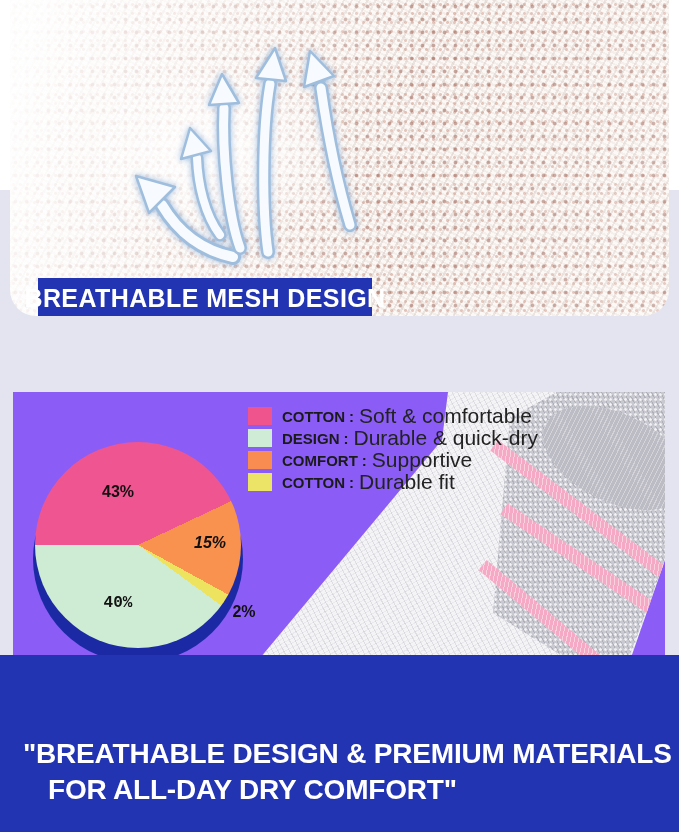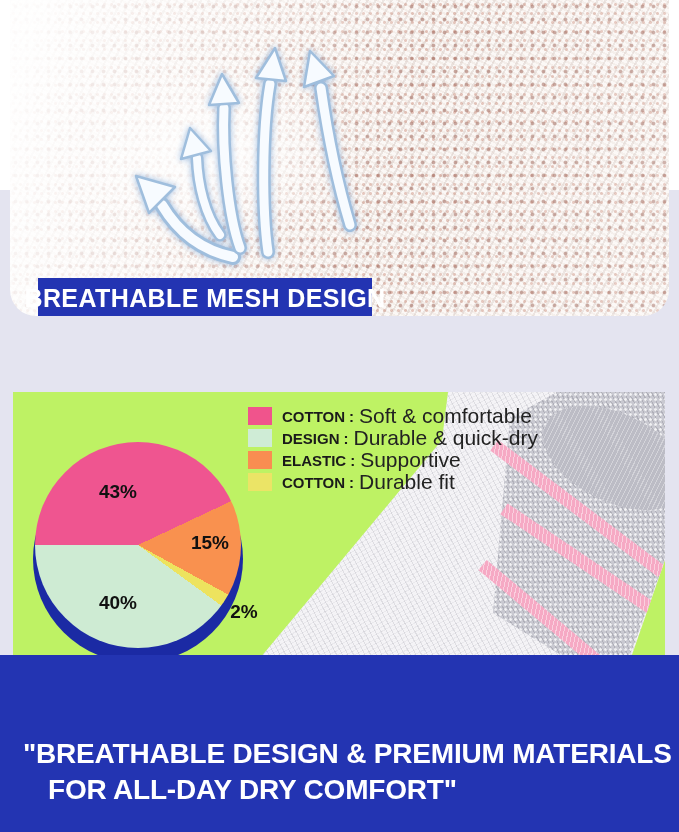--- a/index.html
+++ b/index.html
@@ -29,7 +29,7 @@
     color:#fff;font-size:25px;font-weight:bold;letter-spacing:.4px;white-space:nowrap;
   }
   
-  .panel{position:absolute;left:13px;top:392px;width:652px;height:326px;background:#bef264;}
+  .panel{position:absolute;left:13px;top:392px;width:652px;height:326px;background:#8b5cf6;}
   
   .sock{
     position:absolute;left:0;top:0;width:652px;height:326px;

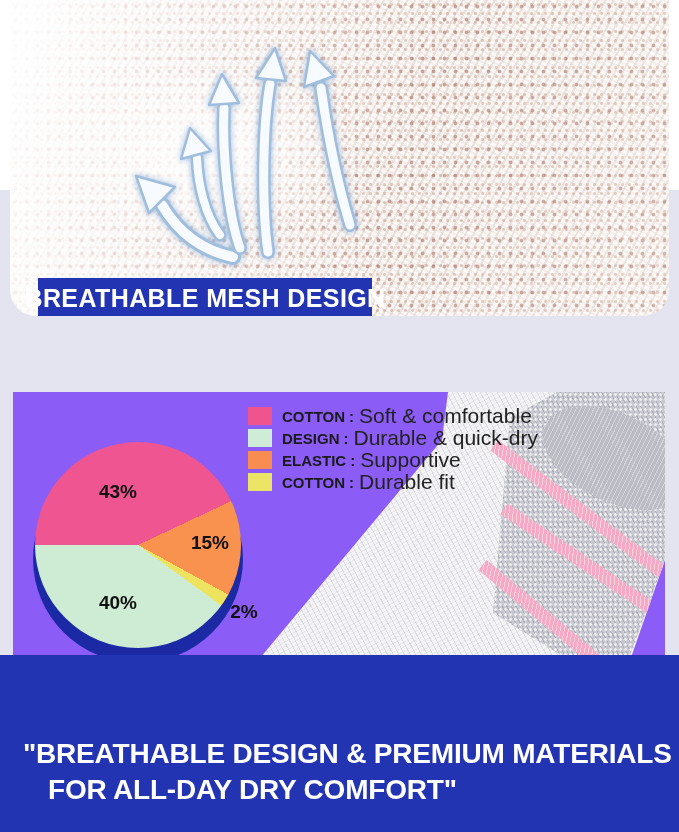--- a/index.html
+++ b/index.html
@@ -146,7 +146,7 @@
     </div>
     <div class="legend-row">
       <span class="swatch" style="background-color: rgb(249, 141, 81);"></span>
-      <span class="leg-label">ELASTIC</span>
+      <span class="leg-label">COMFORT</span>
       <span class="leg-sep">:</span>
       <span class="leg-desc">Supportive</span>
     </div>

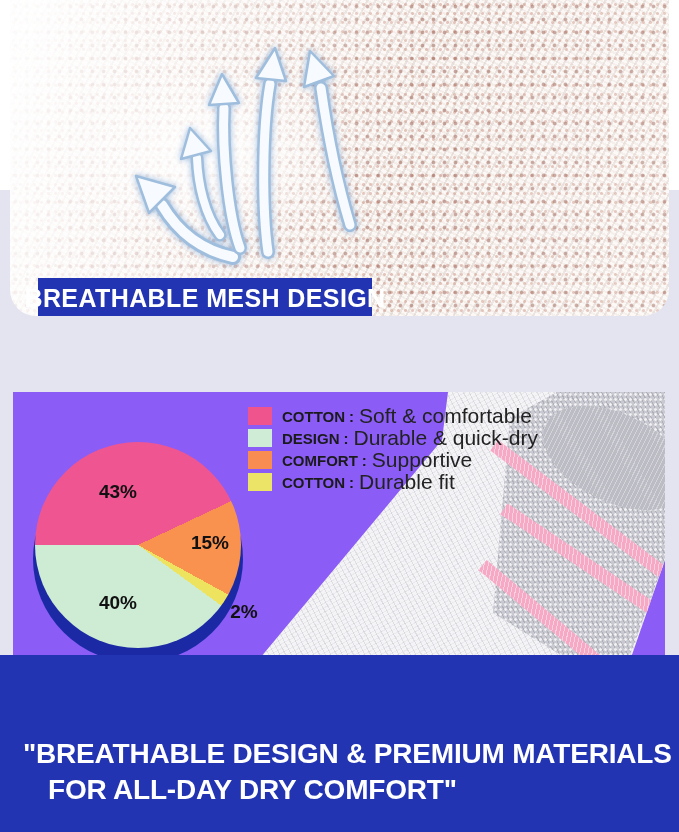--- a/index.html
+++ b/index.html
@@ -72,7 +72,7 @@
   .pie{position:absolute;left:0;top:0;width:206px;height:206px;border-radius:50%;}
   .pie-label{
     position:absolute;transform:translate(-50%,-50%);
-    font-size:19px;font-weight:bold;color:#111;white-space:nowrap;
+    font-size:16px;font-weight:bold;color:#111;white-space:nowrap;
   }
   .pl-cotton{left:83px;top:50px;}
   .pl-elastic{left:175px;top:101px;}

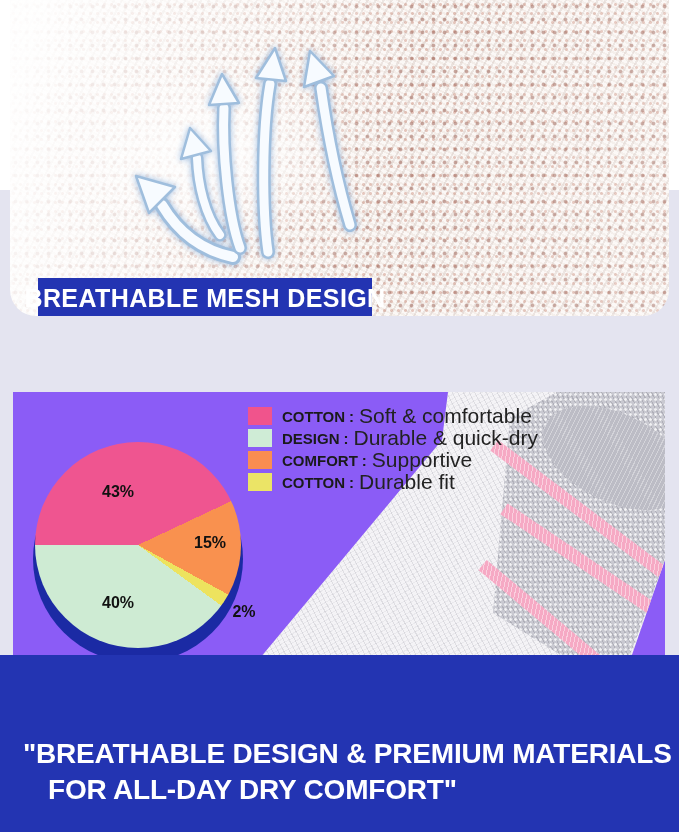--- a/index.html
+++ b/index.html
@@ -75,7 +75,7 @@
     font-size:16px;font-weight:bold;color:#111;white-space:nowrap;
   }
   .pl-cotton{left:83px;top:50px;}
-  .pl-elastic{left:175px;top:101px;}
+  .pl-elastic{left:175px;top:101px;font-style:italic;}
   .pl-spandex{left:209px;top:170px;}
   .pl-nylon{left:83px;top:161px;}
   

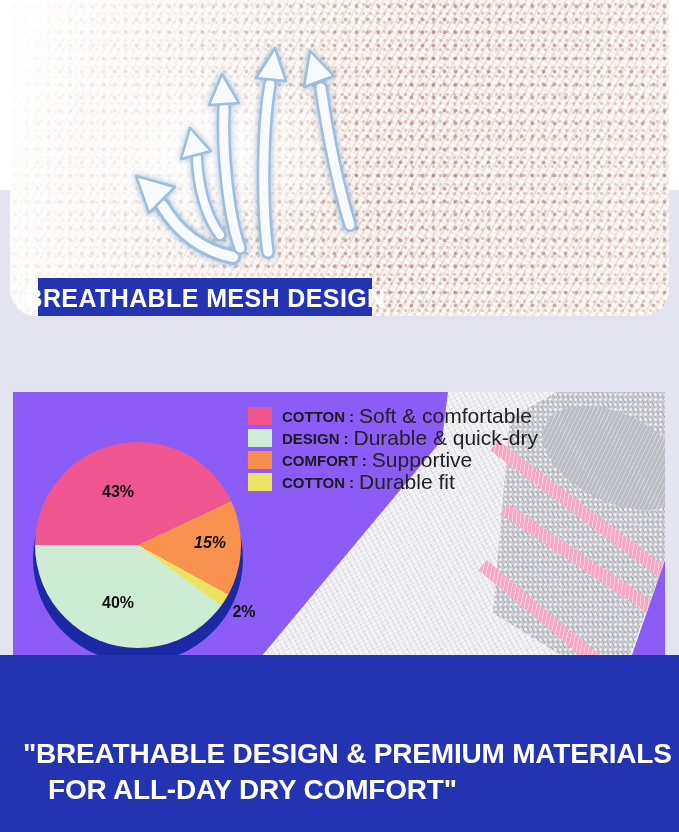--- a/index.html
+++ b/index.html
@@ -77,7 +77,7 @@
   .pl-cotton{left:83px;top:50px;}
   .pl-elastic{left:175px;top:101px;font-style:italic;}
   .pl-spandex{left:209px;top:170px;}
-  .pl-nylon{left:83px;top:161px;}
+  .pl-nylon{left:83px;top:161px;font-family:Liberation Mono, monospace;}
   
   .bottom-banner{position:absolute;left:0;top:655px;width:679px;height:177px;}
   .quote{position:absolute;left:0;top:81px;width:679px;color:#fff;font-weight:bold;

